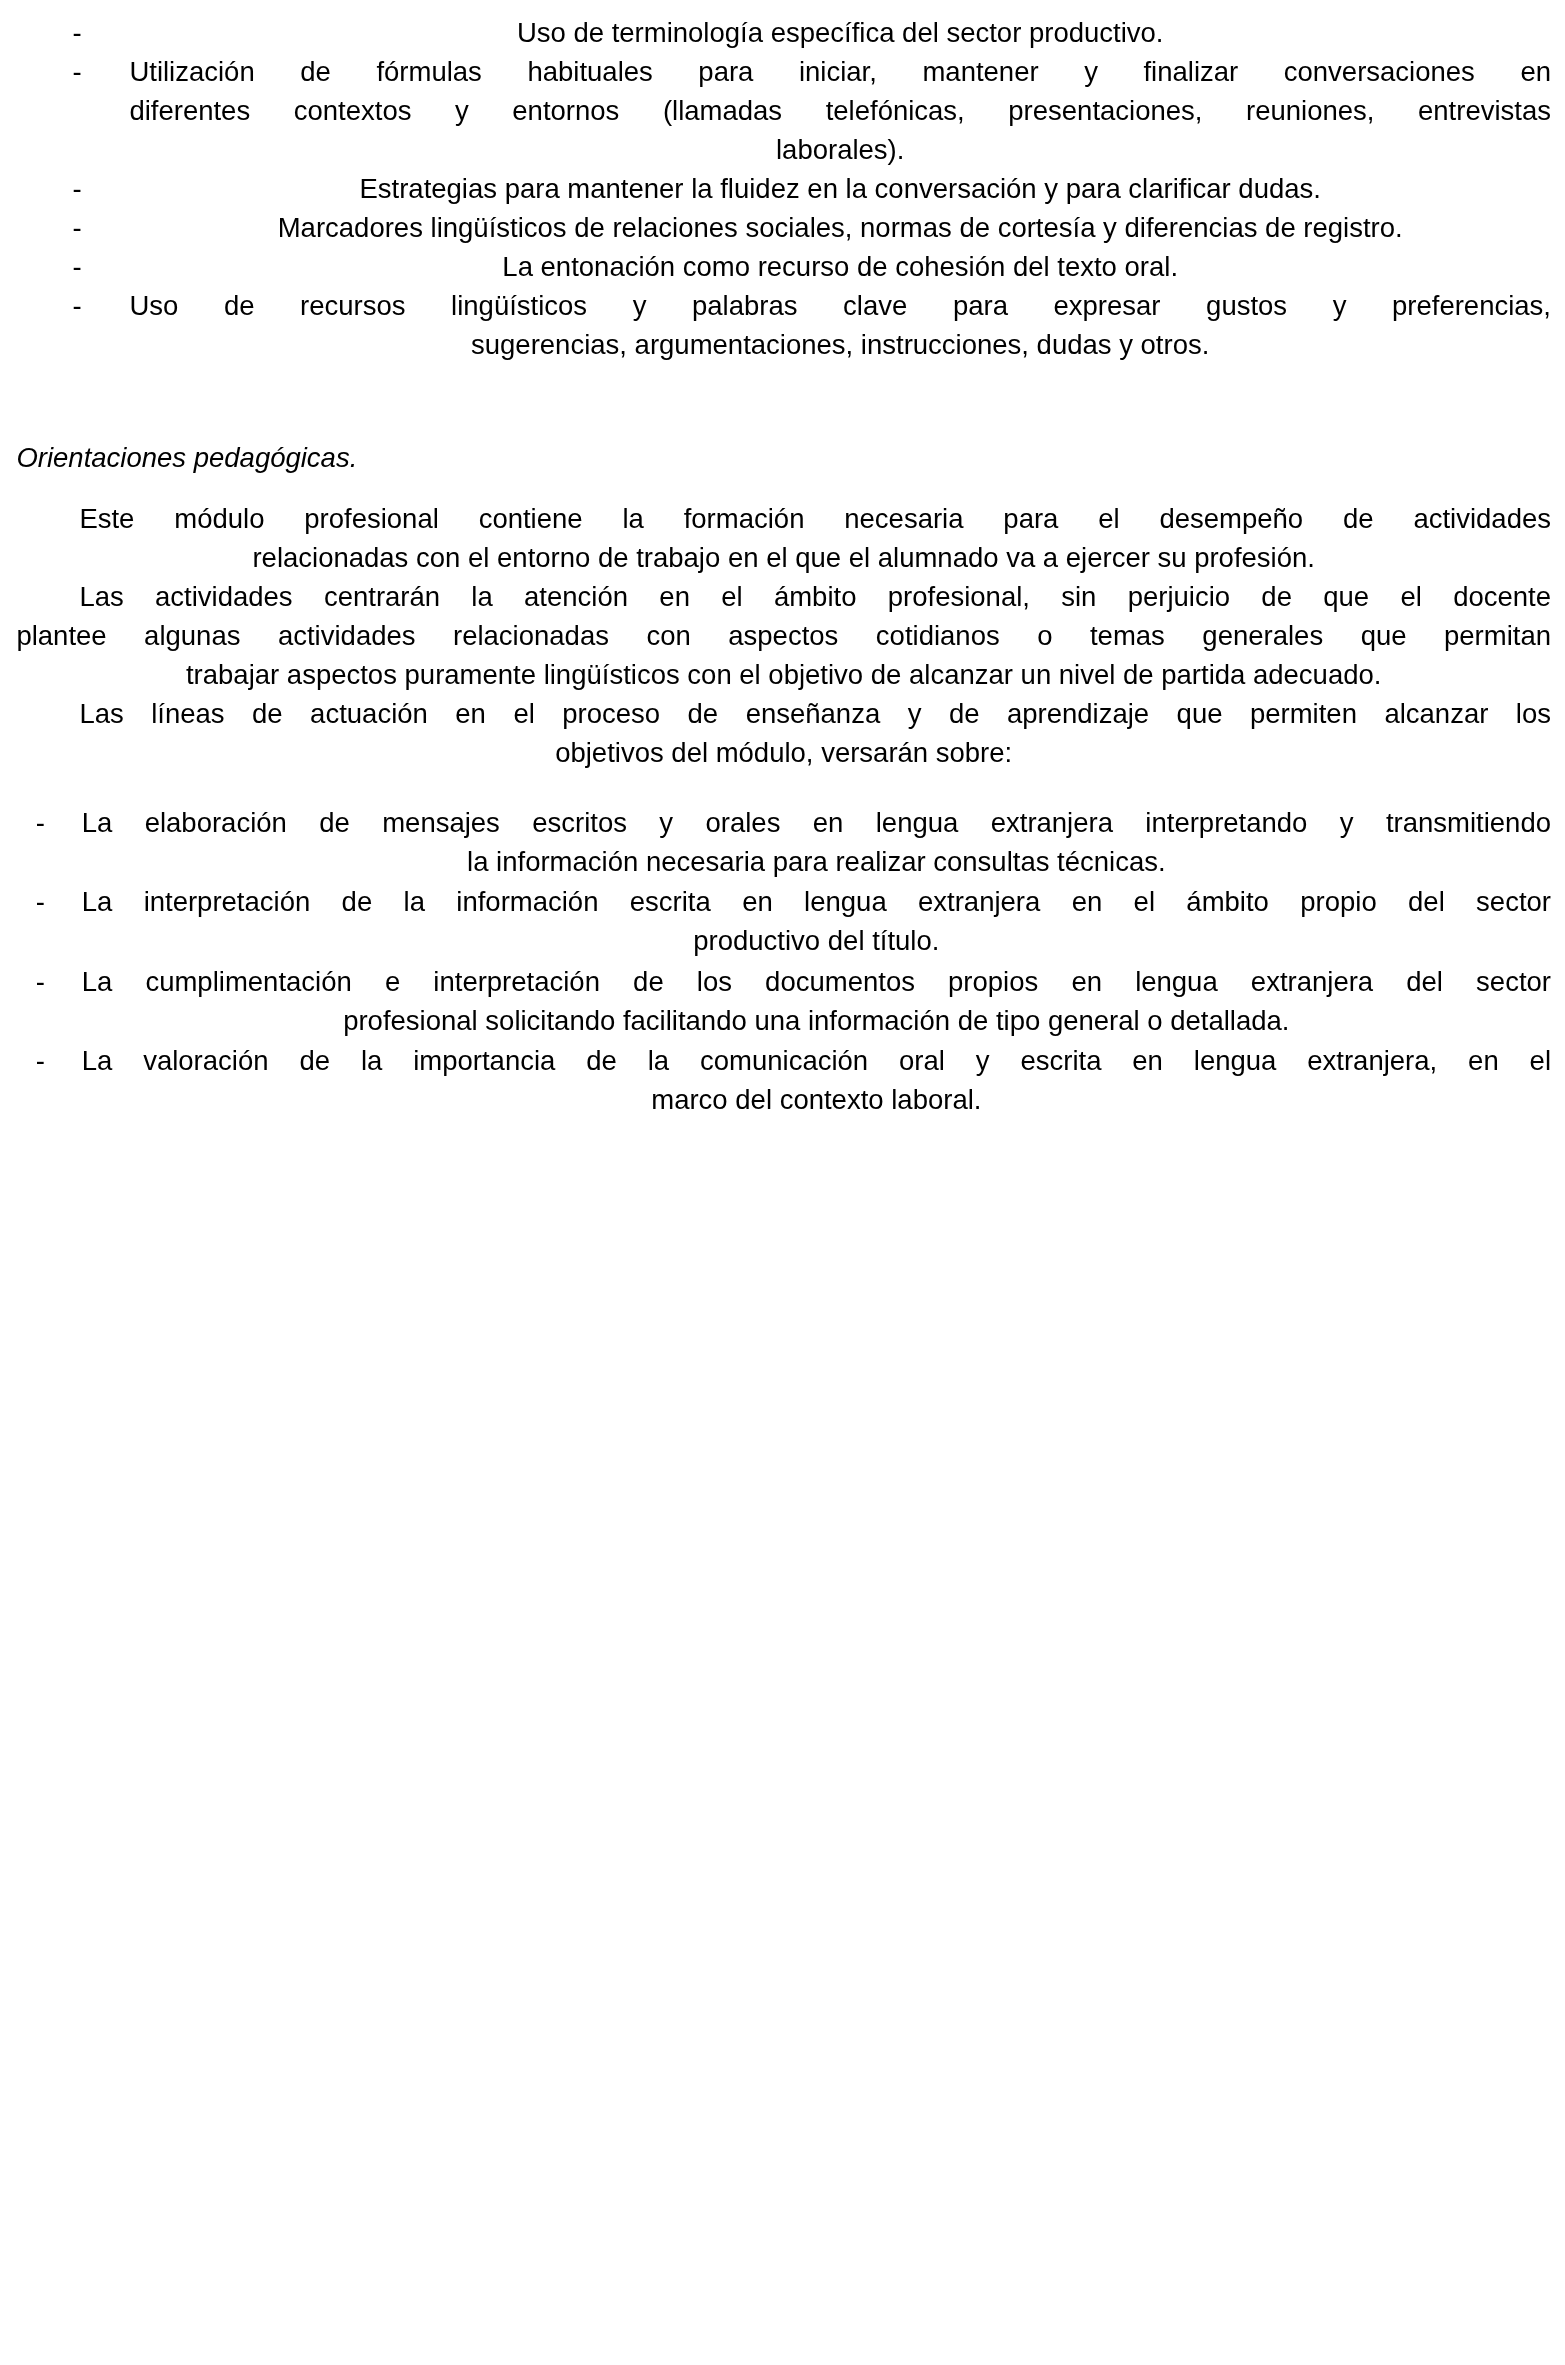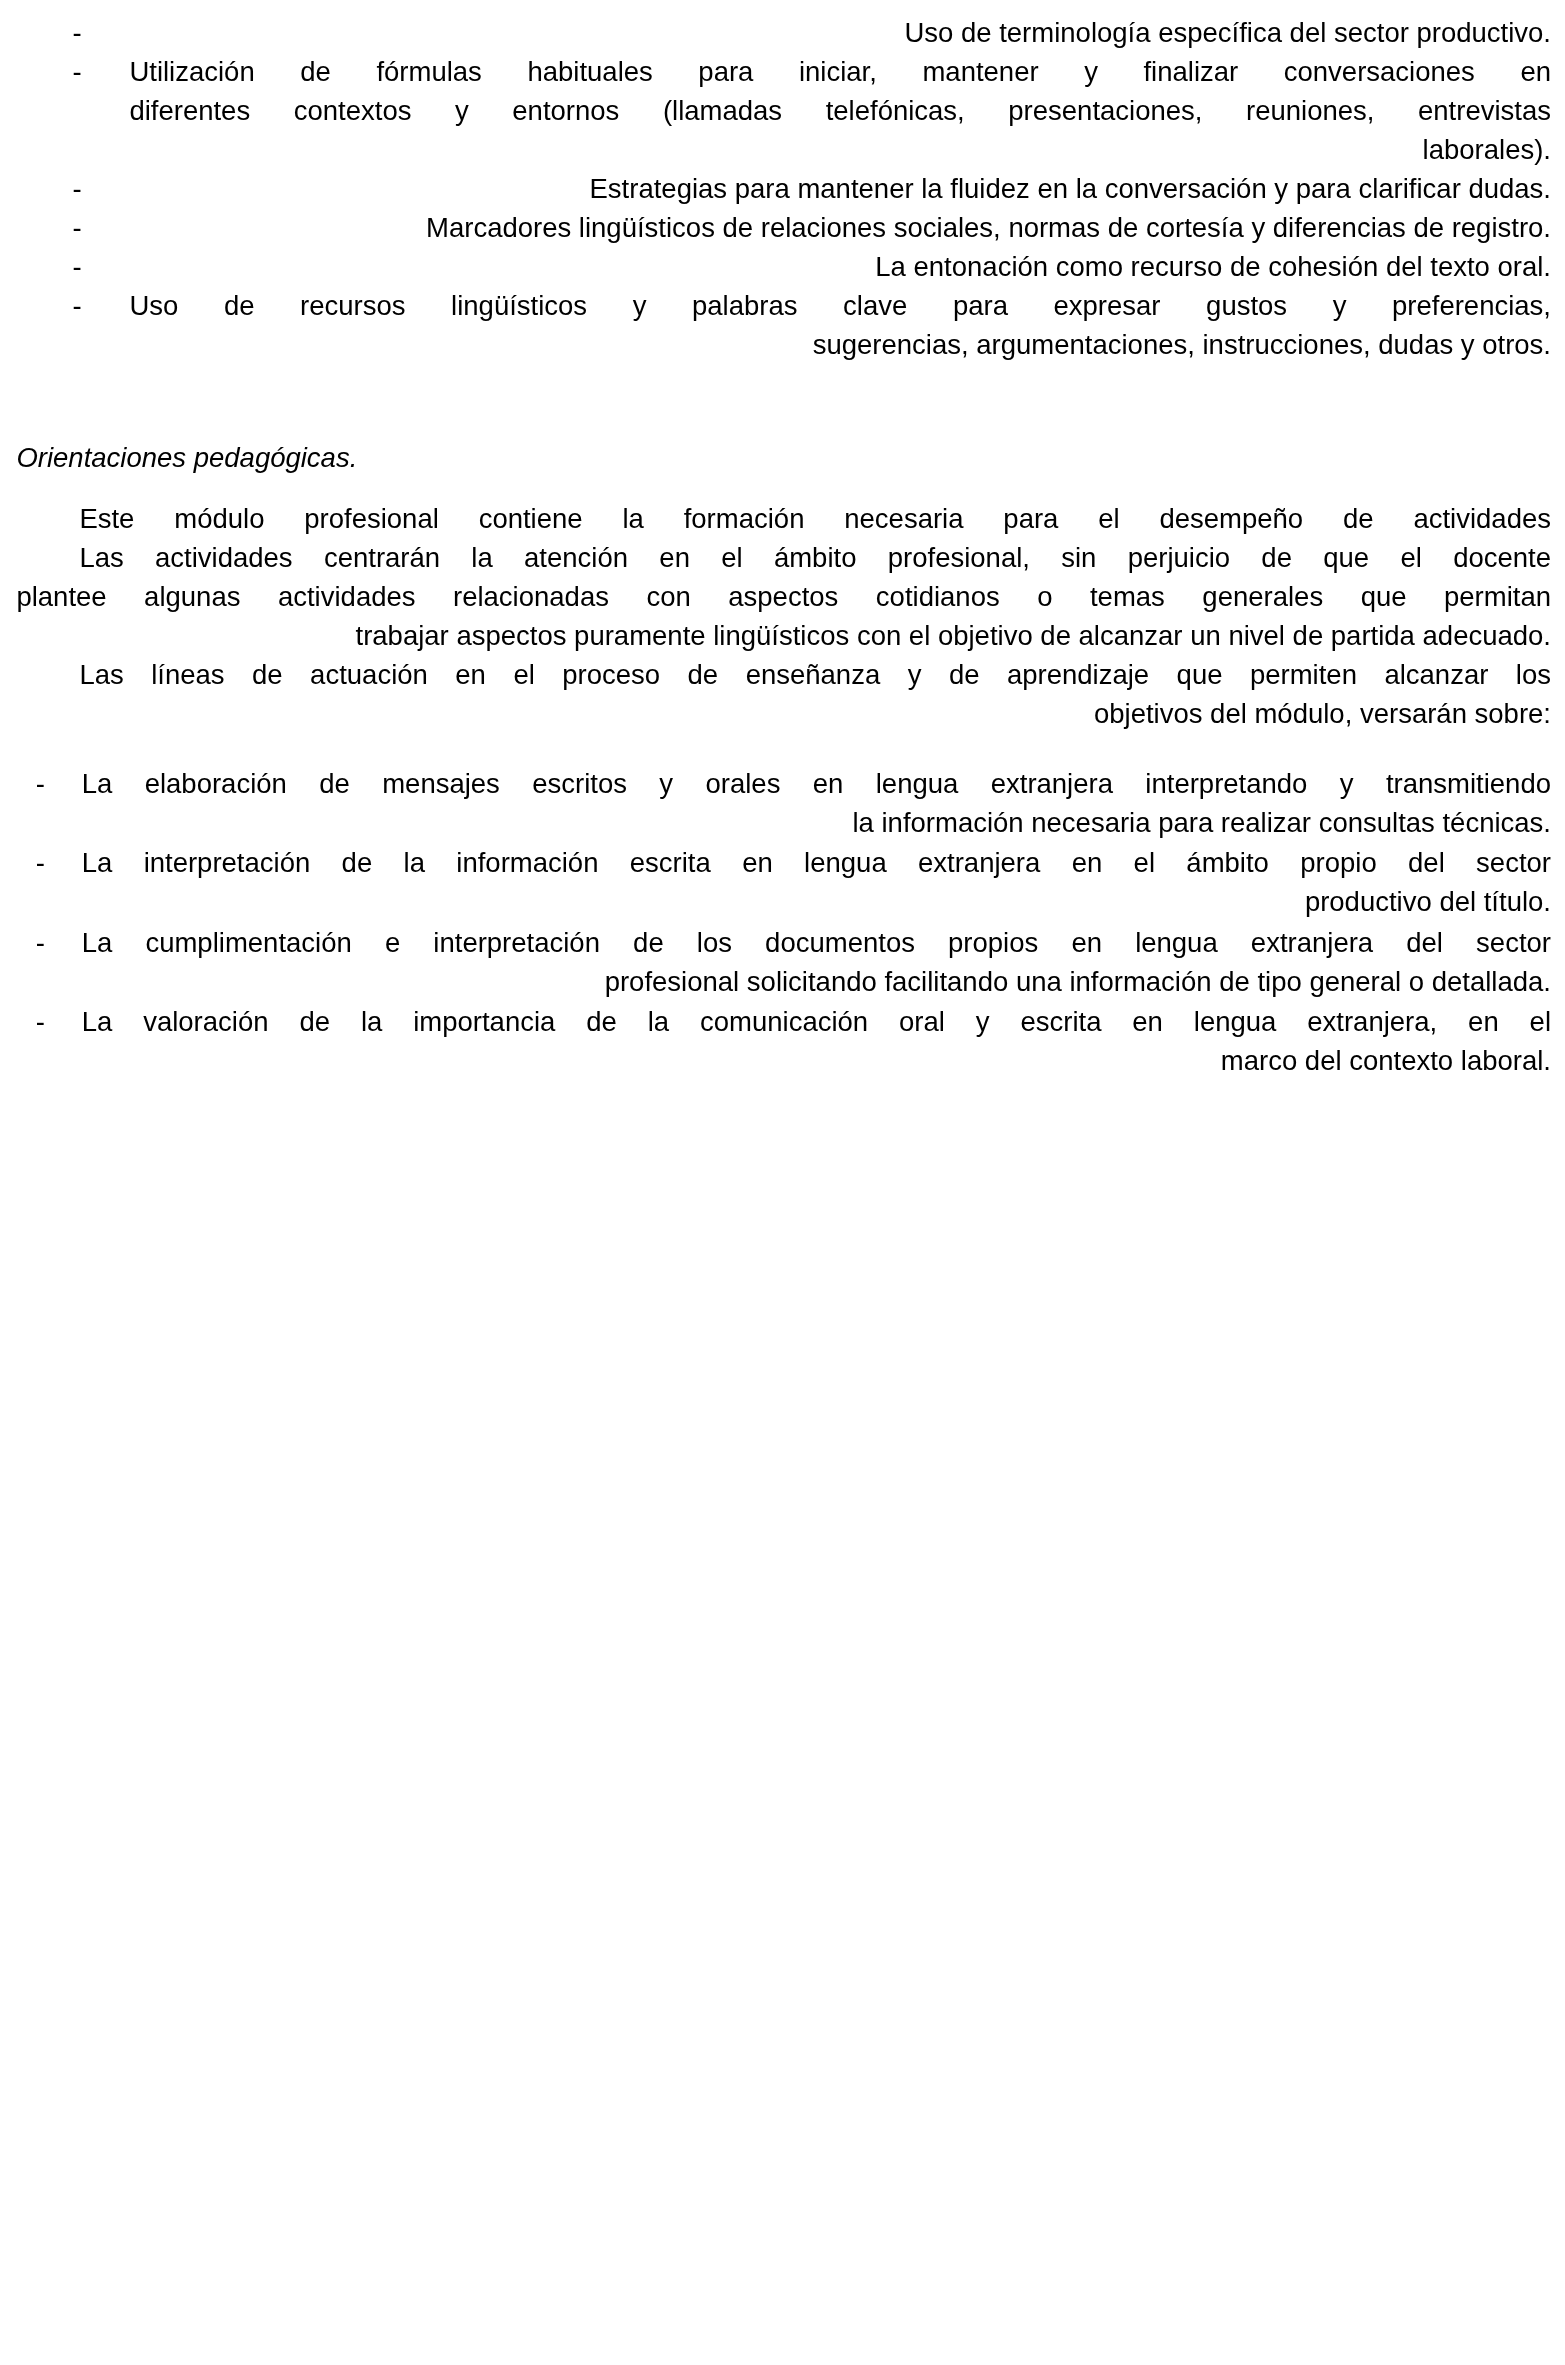--- a/index.html
+++ b/index.html
@@ -24,7 +24,7 @@
   
   .ln {
     white-space: nowrap;
-    text-align: right;
+    text-align: center;
   }
   
   .ln.j {

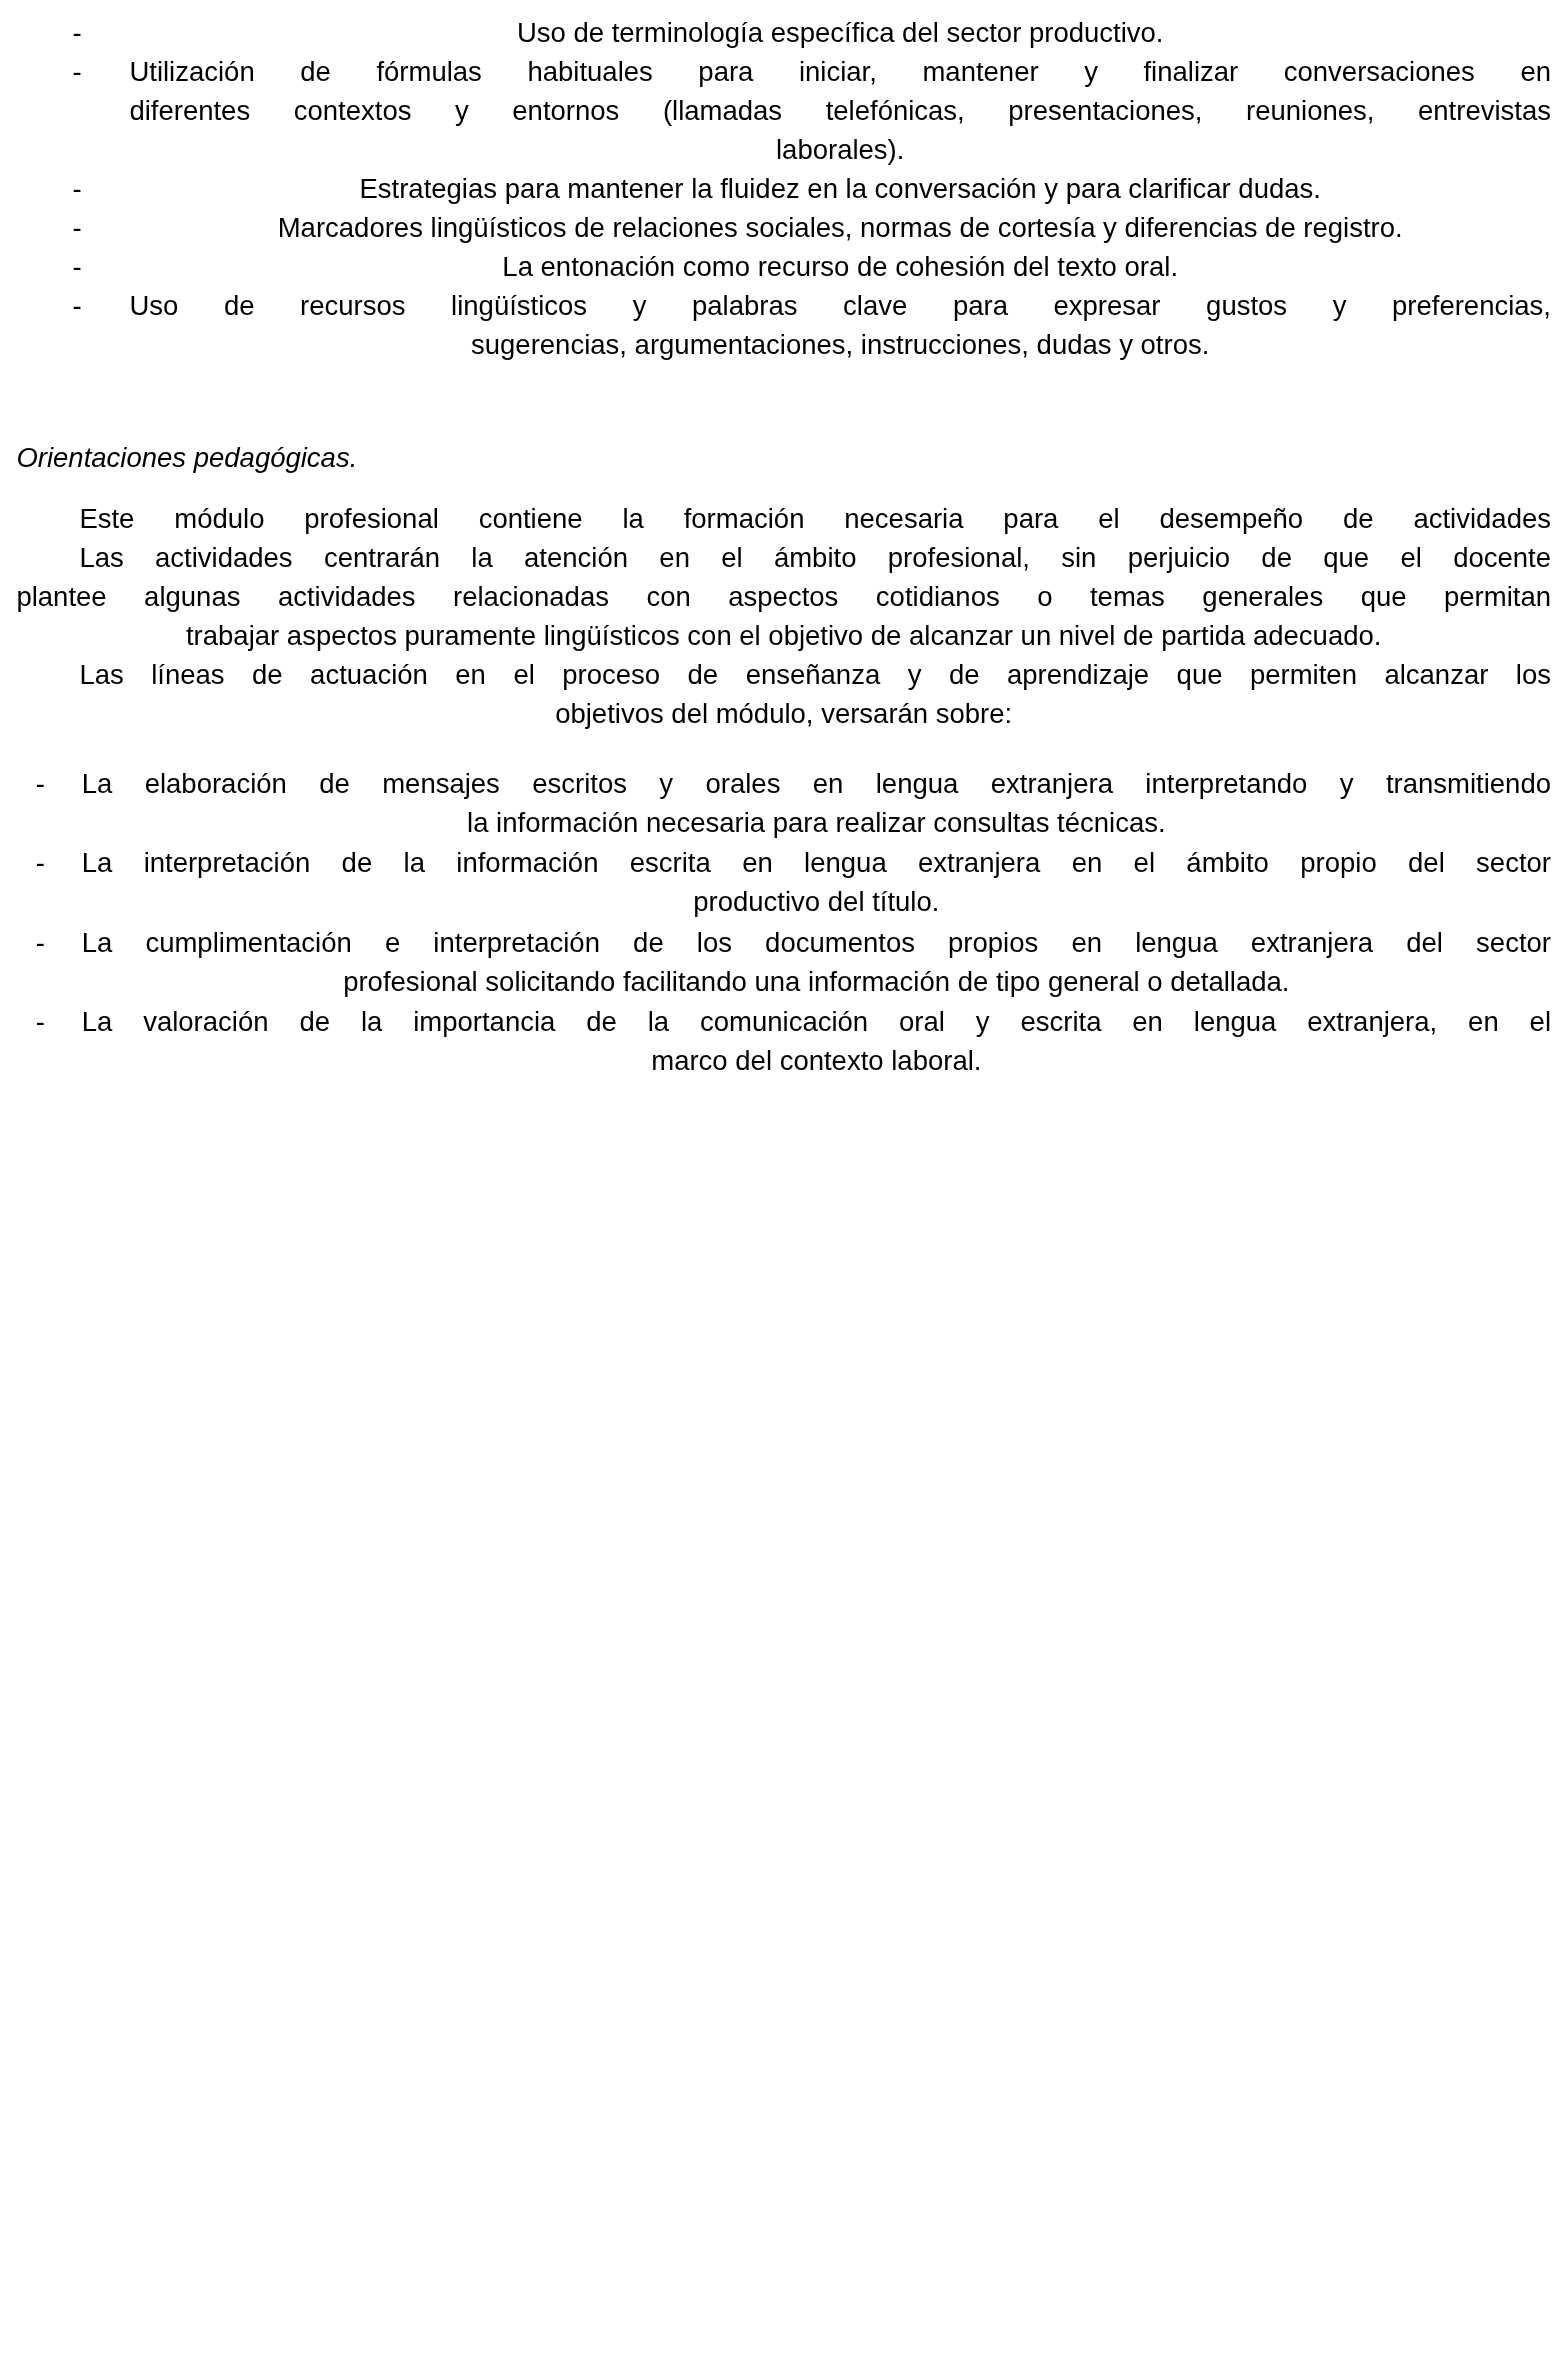--- a/index.html
+++ b/index.html
@@ -110,6 +110,7 @@
 
     <div class="para first">
       <div class="ln j fi">Este módulo profesional contiene la formación necesaria para el desempeño de actividades</div>
+      <div class="ln">relacionadas con el entorno de trabajo en el que el alumnado va a ejercer su profesión.</div>
     </div>
 
     <div class="para">

